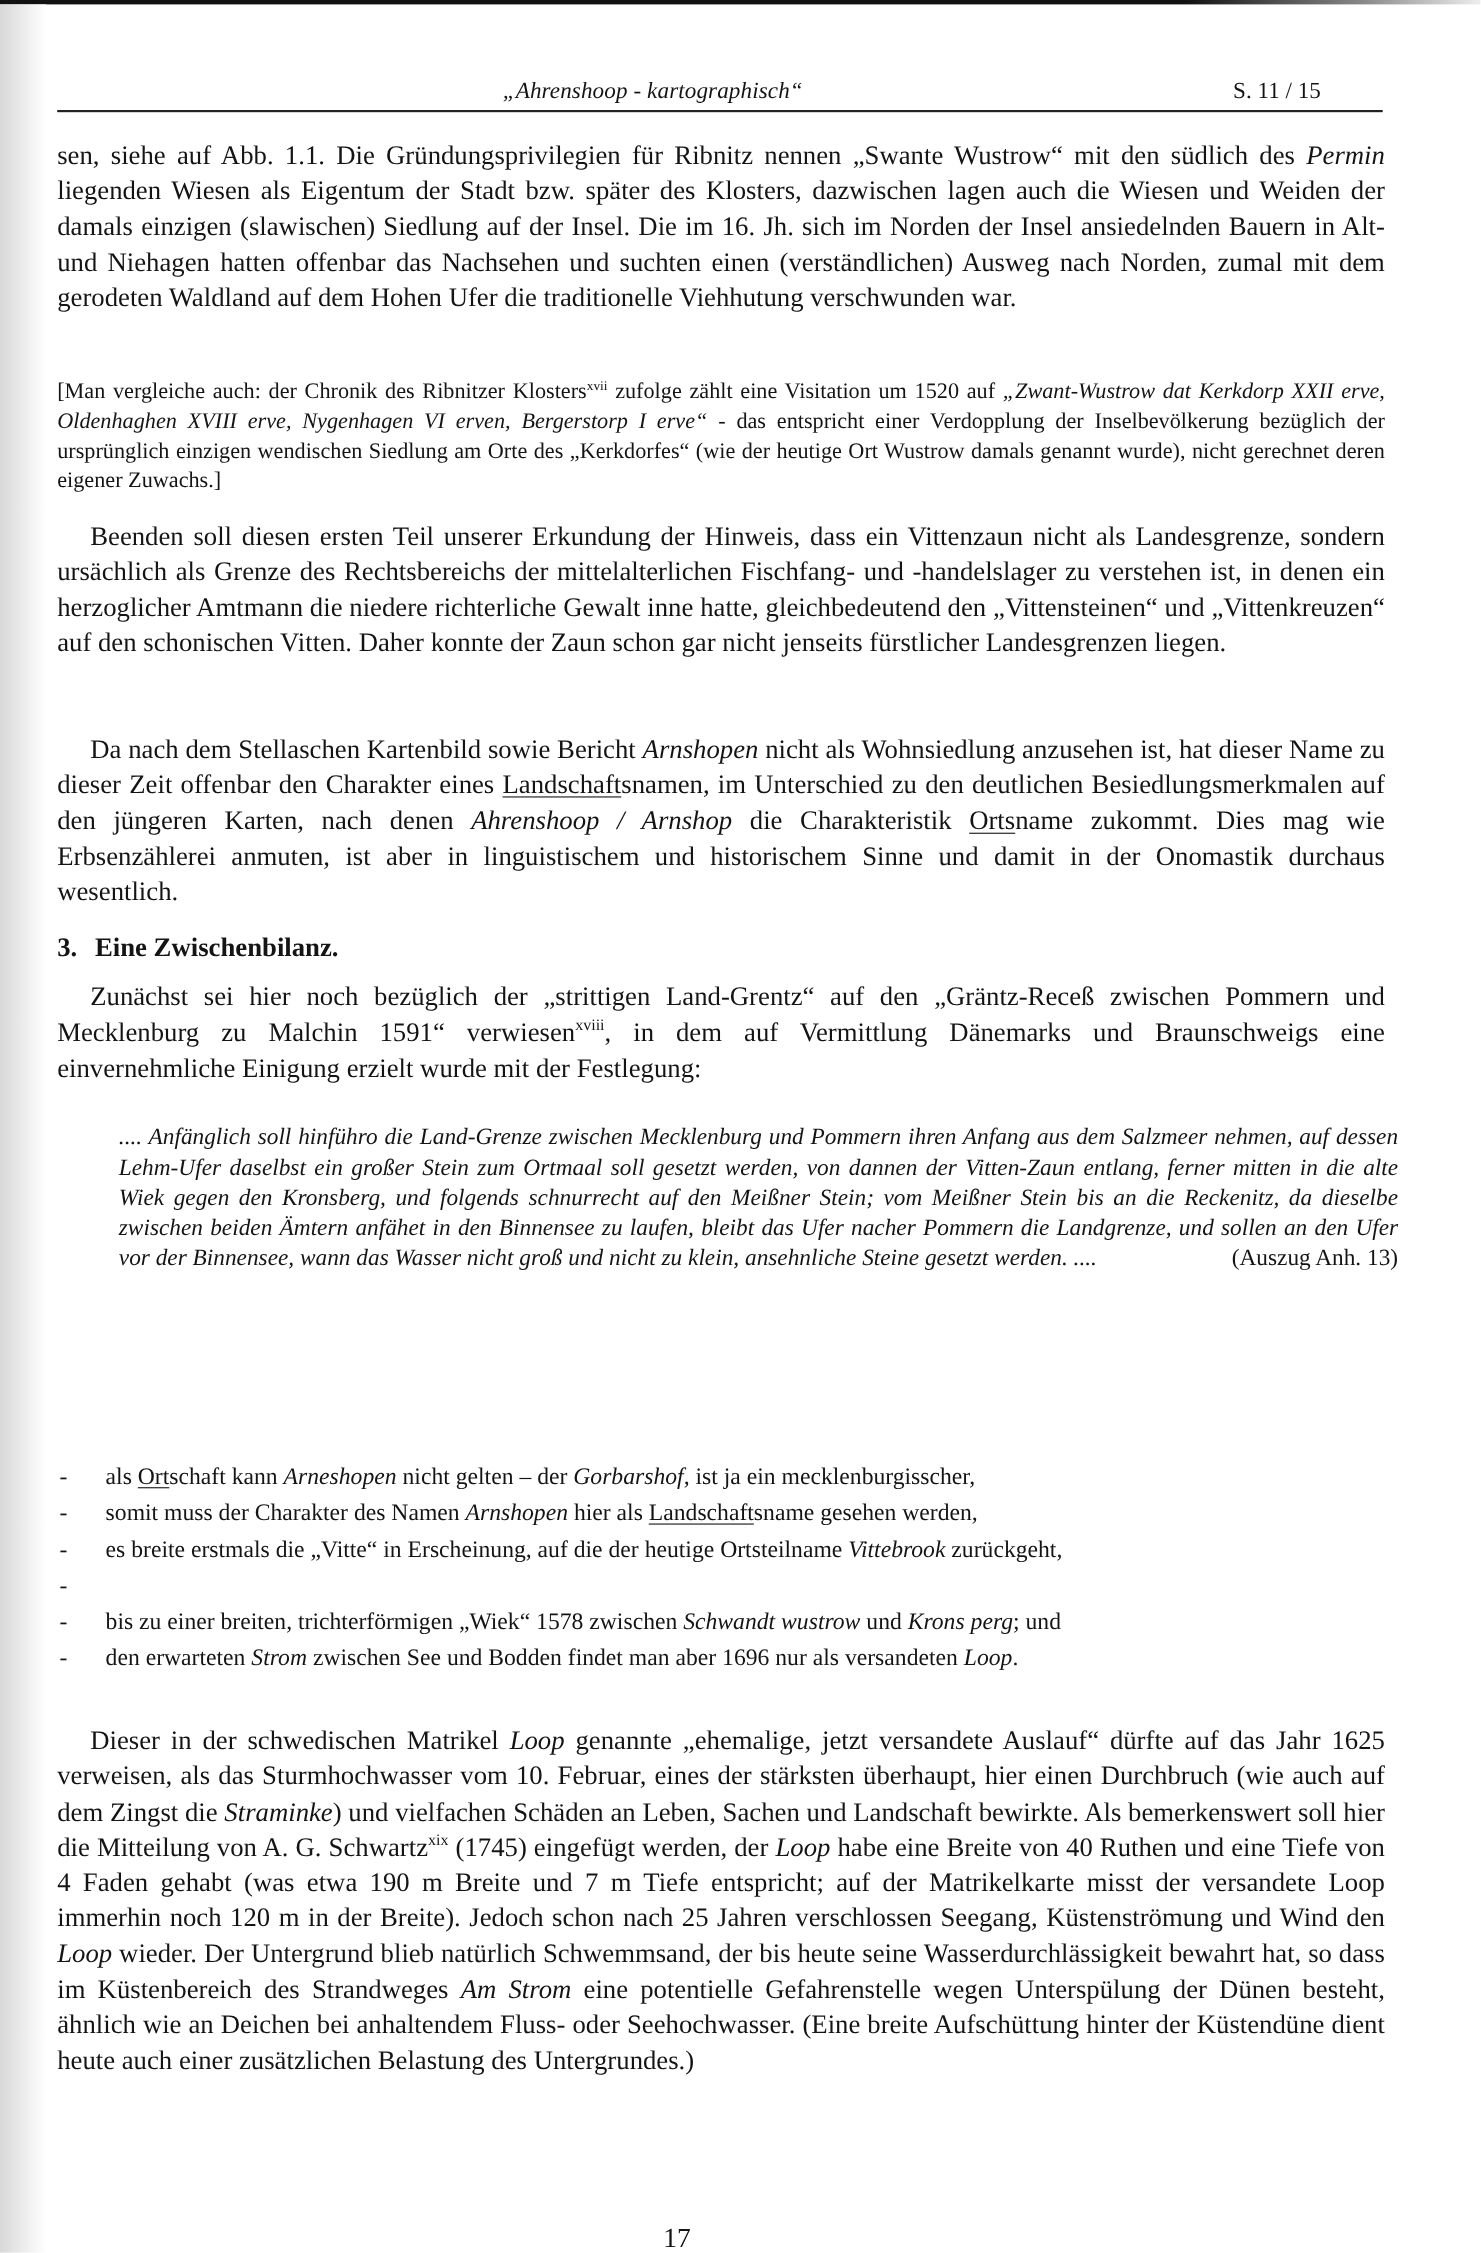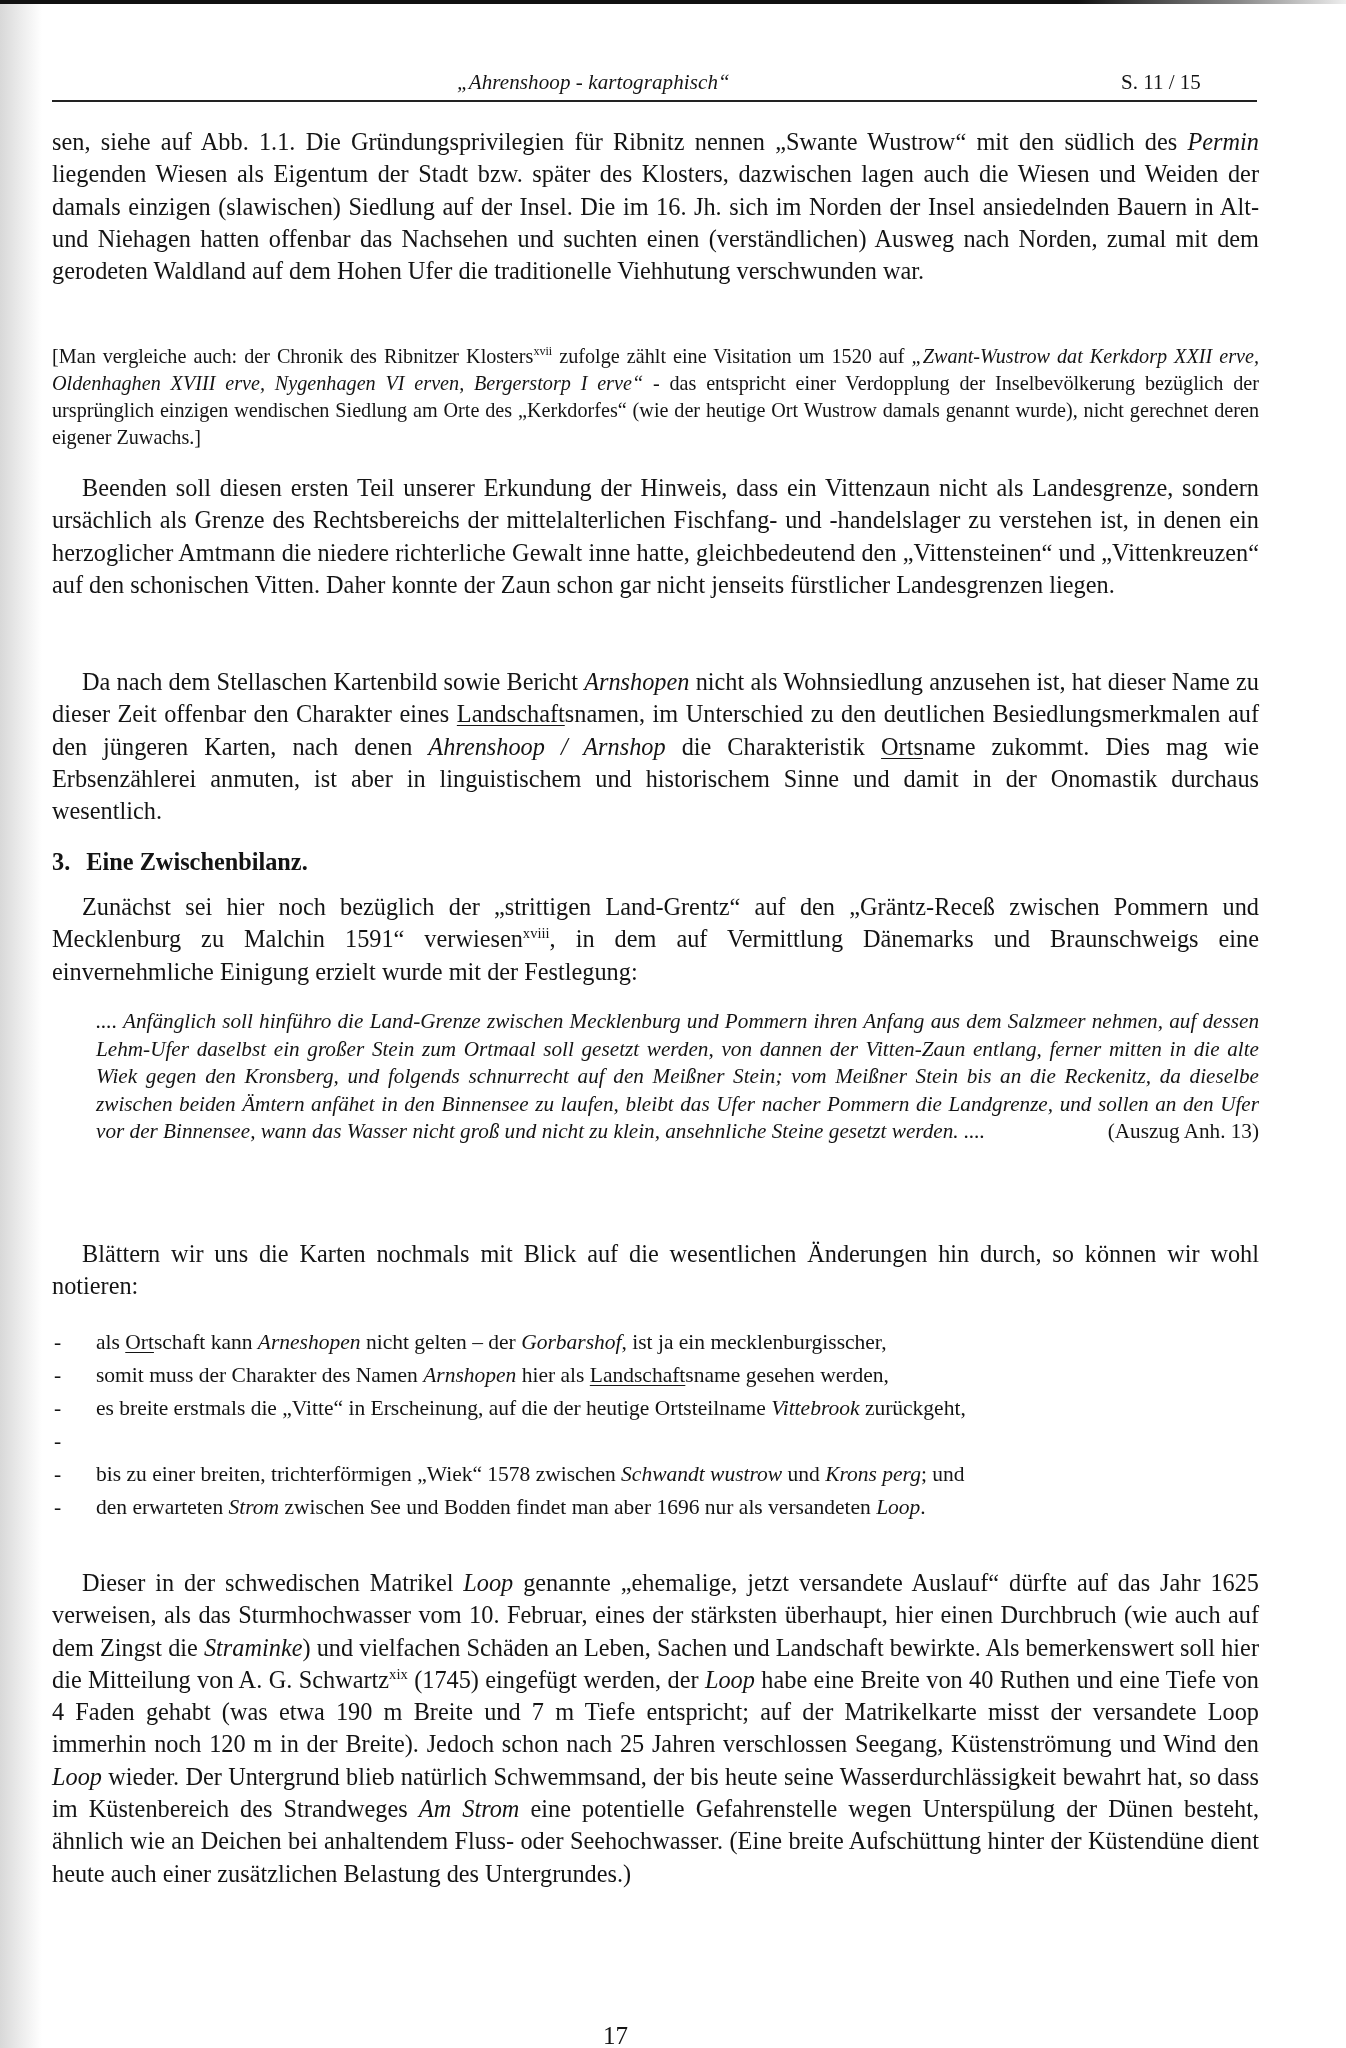--- a/index.html
+++ b/index.html
@@ -24,7 +24,7 @@
   .body-text { font-size: 24.3px; line-height: 32.3px; }
   .small-text { font-size: 20.2px; line-height: 27px; }
   .indent { text-indent: 30px; }
-  .quote { position: absolute; left: 96px; width: 1163px; font-style: italic; font-size: 21.2px; line-height: 27.6px; margin: 0; text-align: justify; }
+  .quote { position: absolute; left: 96px; width: 1163px; font-style: italic; font-size: 21.2px; line-height: 27.6px; margin: 12px; text-align: justify; }
   .quote-source { font-style: normal; float: right; }
   .heading { position: absolute; left: 52px; top: 848px; margin: 0; font-size: 24.3px; font-weight: bold; }
   .heading .num { margin-right: 10px; }

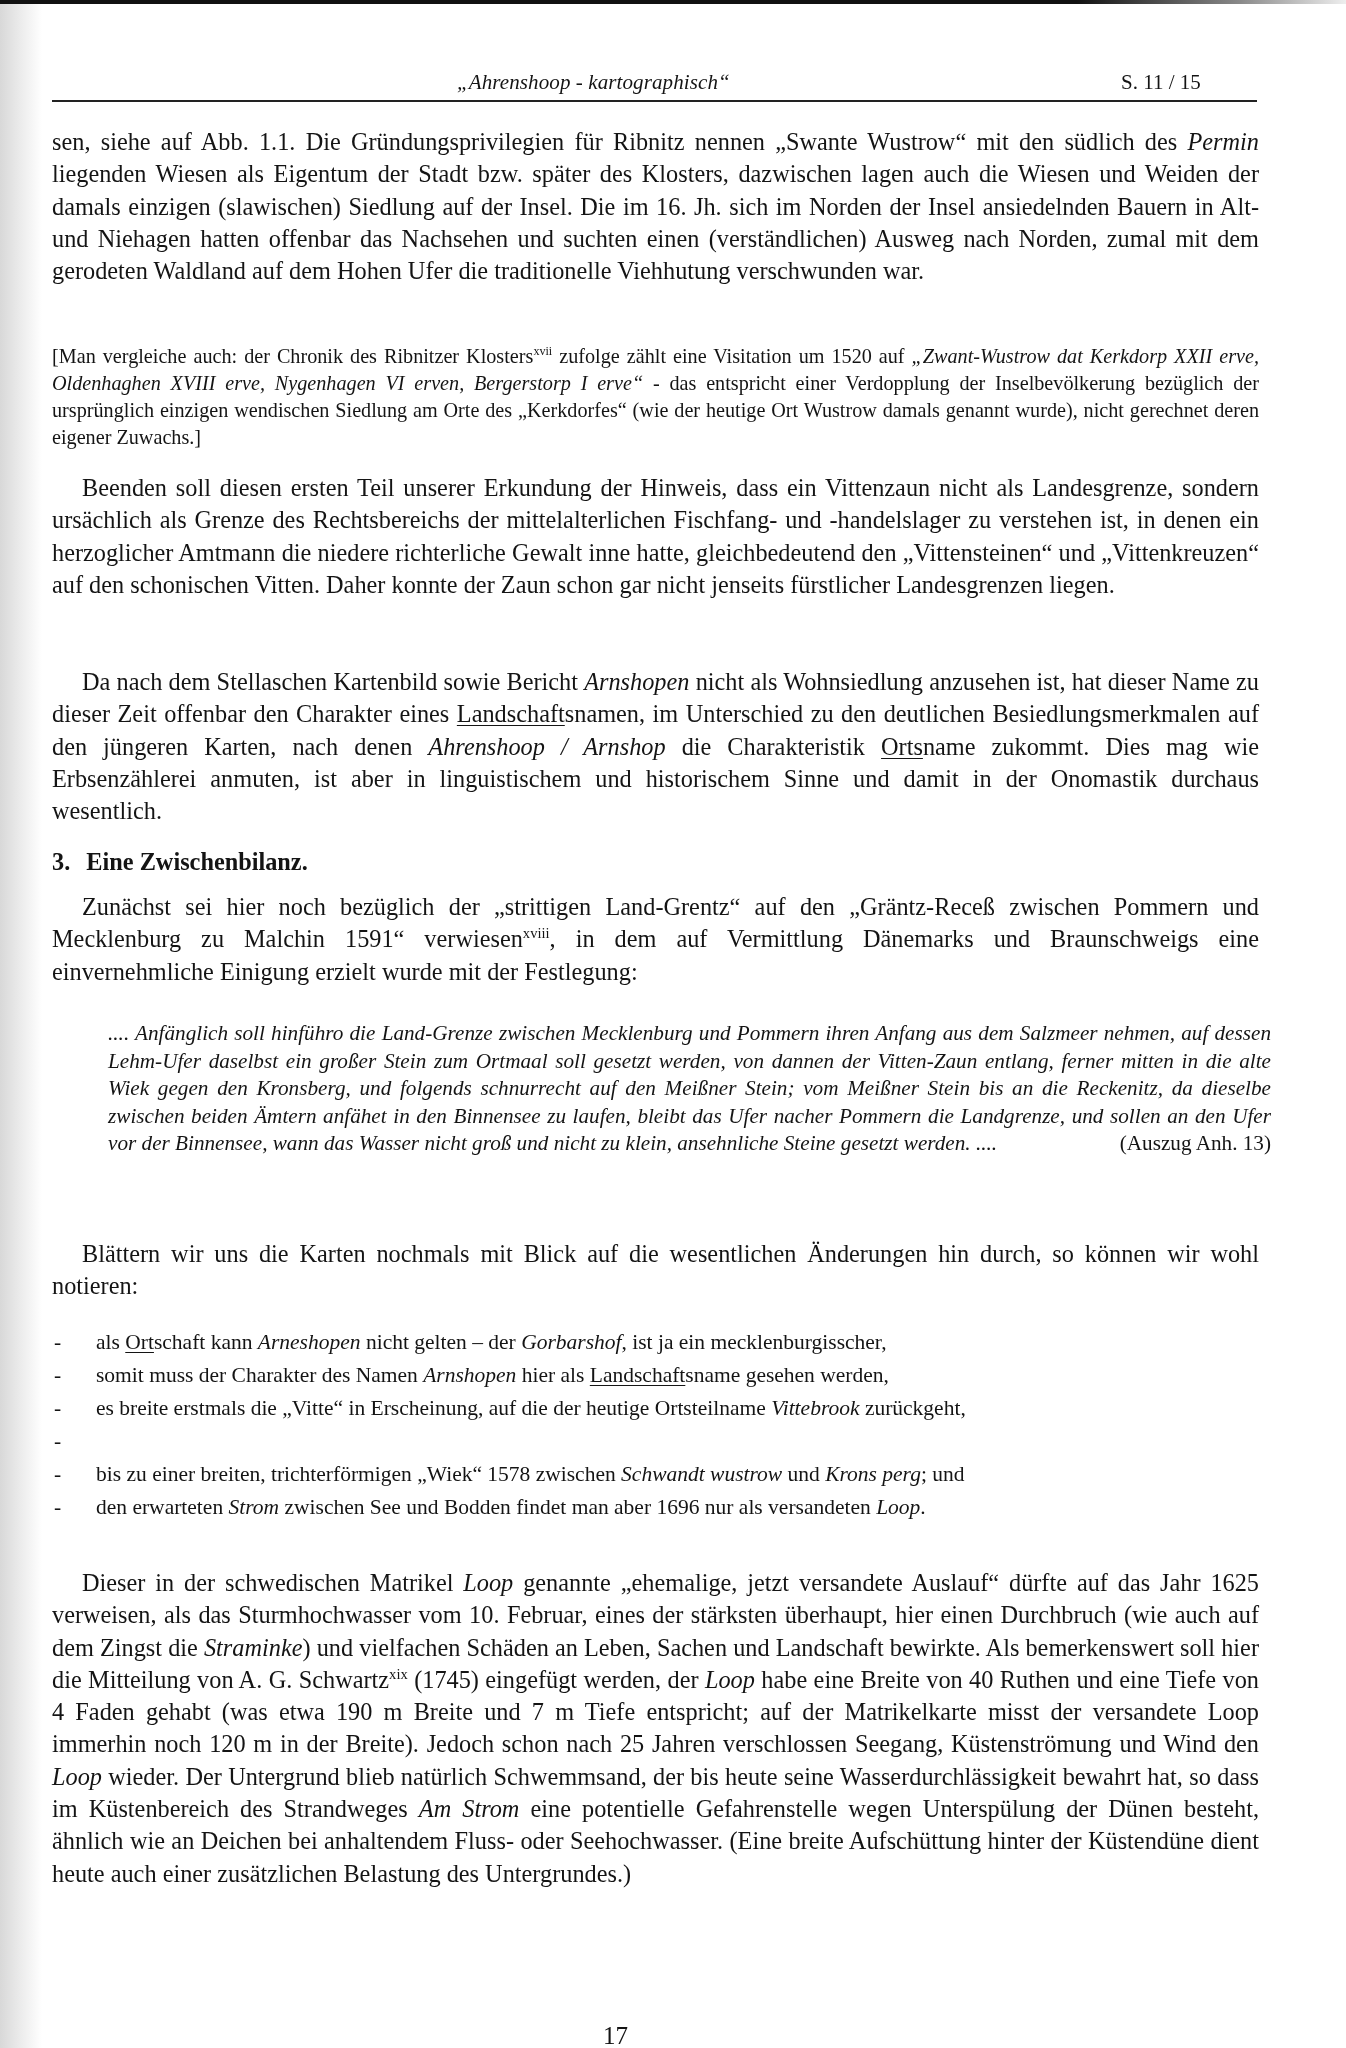--- a/index.html
+++ b/index.html
@@ -71,7 +71,6 @@
     <span class="quote-source">(Auszug Anh. 13)</span>
   </p>
 
-  <p class="block body-text indent" style="top:1238px;"><span>Blättern wir uns die Karten nochmals mit Blick auf die wesentlichen Änderungen hin durch, so können wir wohl notieren:</span></p>
 
   <ul class="list">
       <li><span class="dash">-</span><span>als </span><span class="u">Ort</span><span>schaft kann </span><i>Arneshopen</i><span> nicht gelten – der </span><i>Gorbarshof</i><span>, ist ja ein mecklenburgisscher,</span></li>

